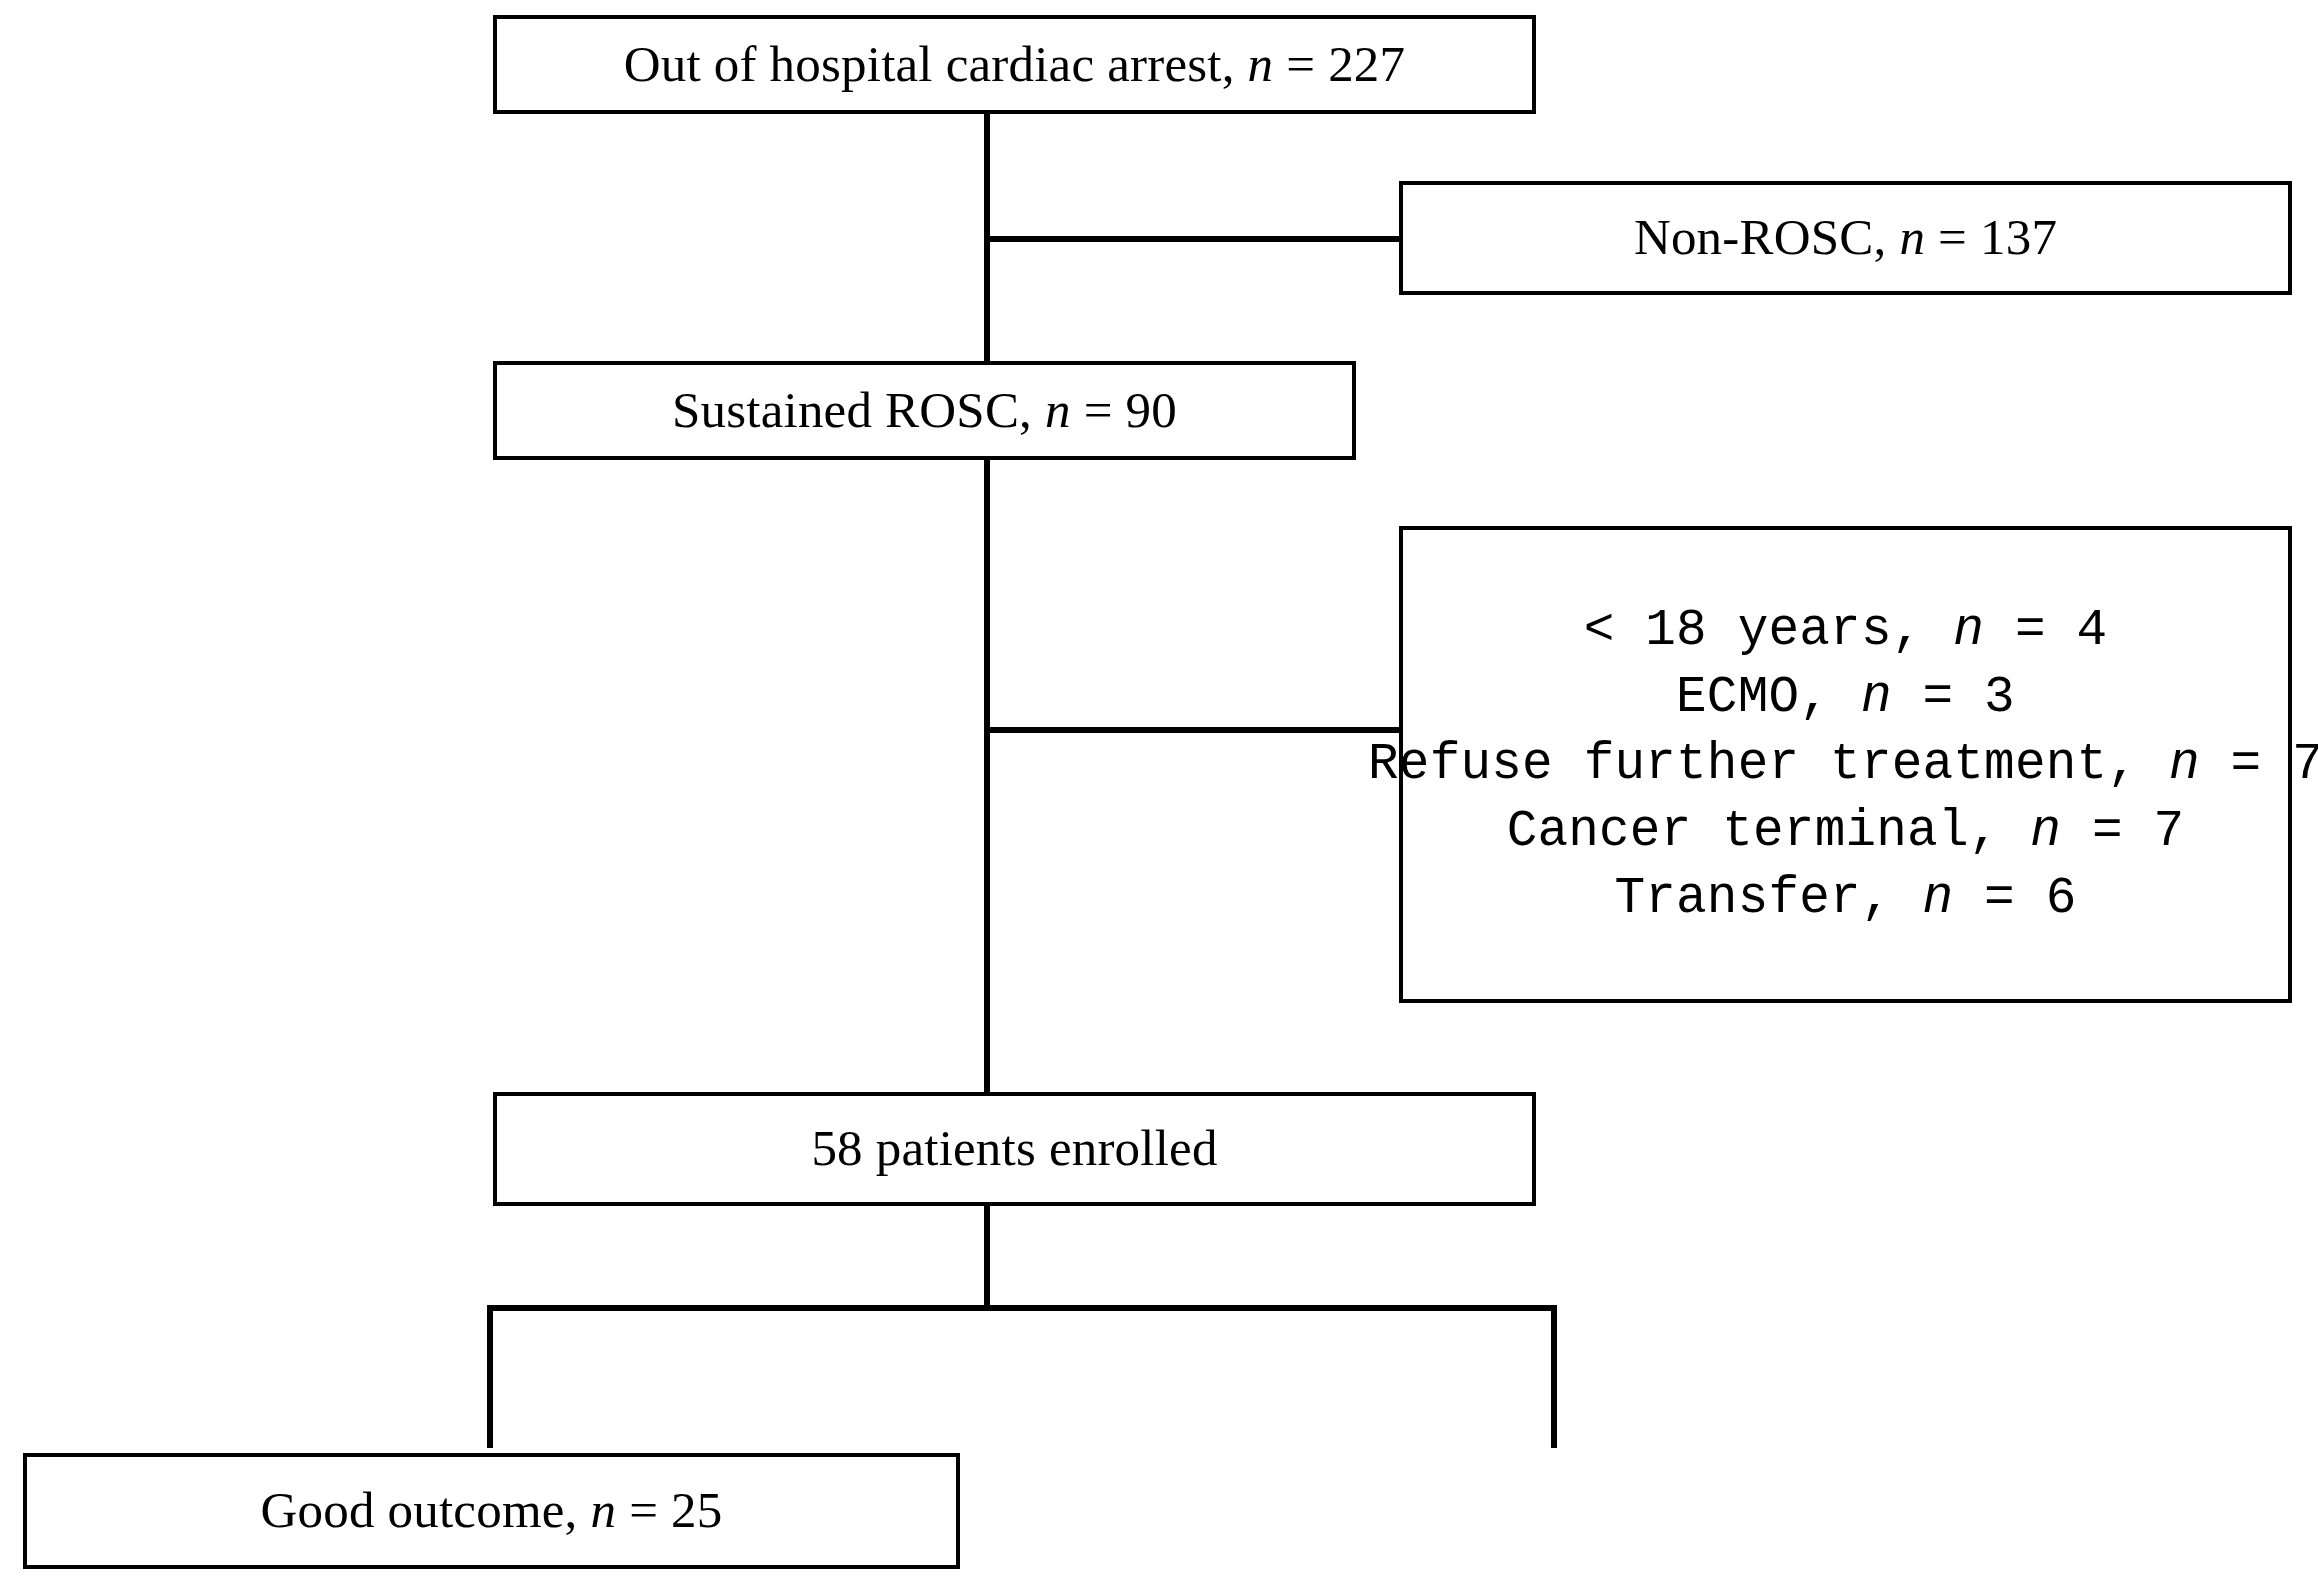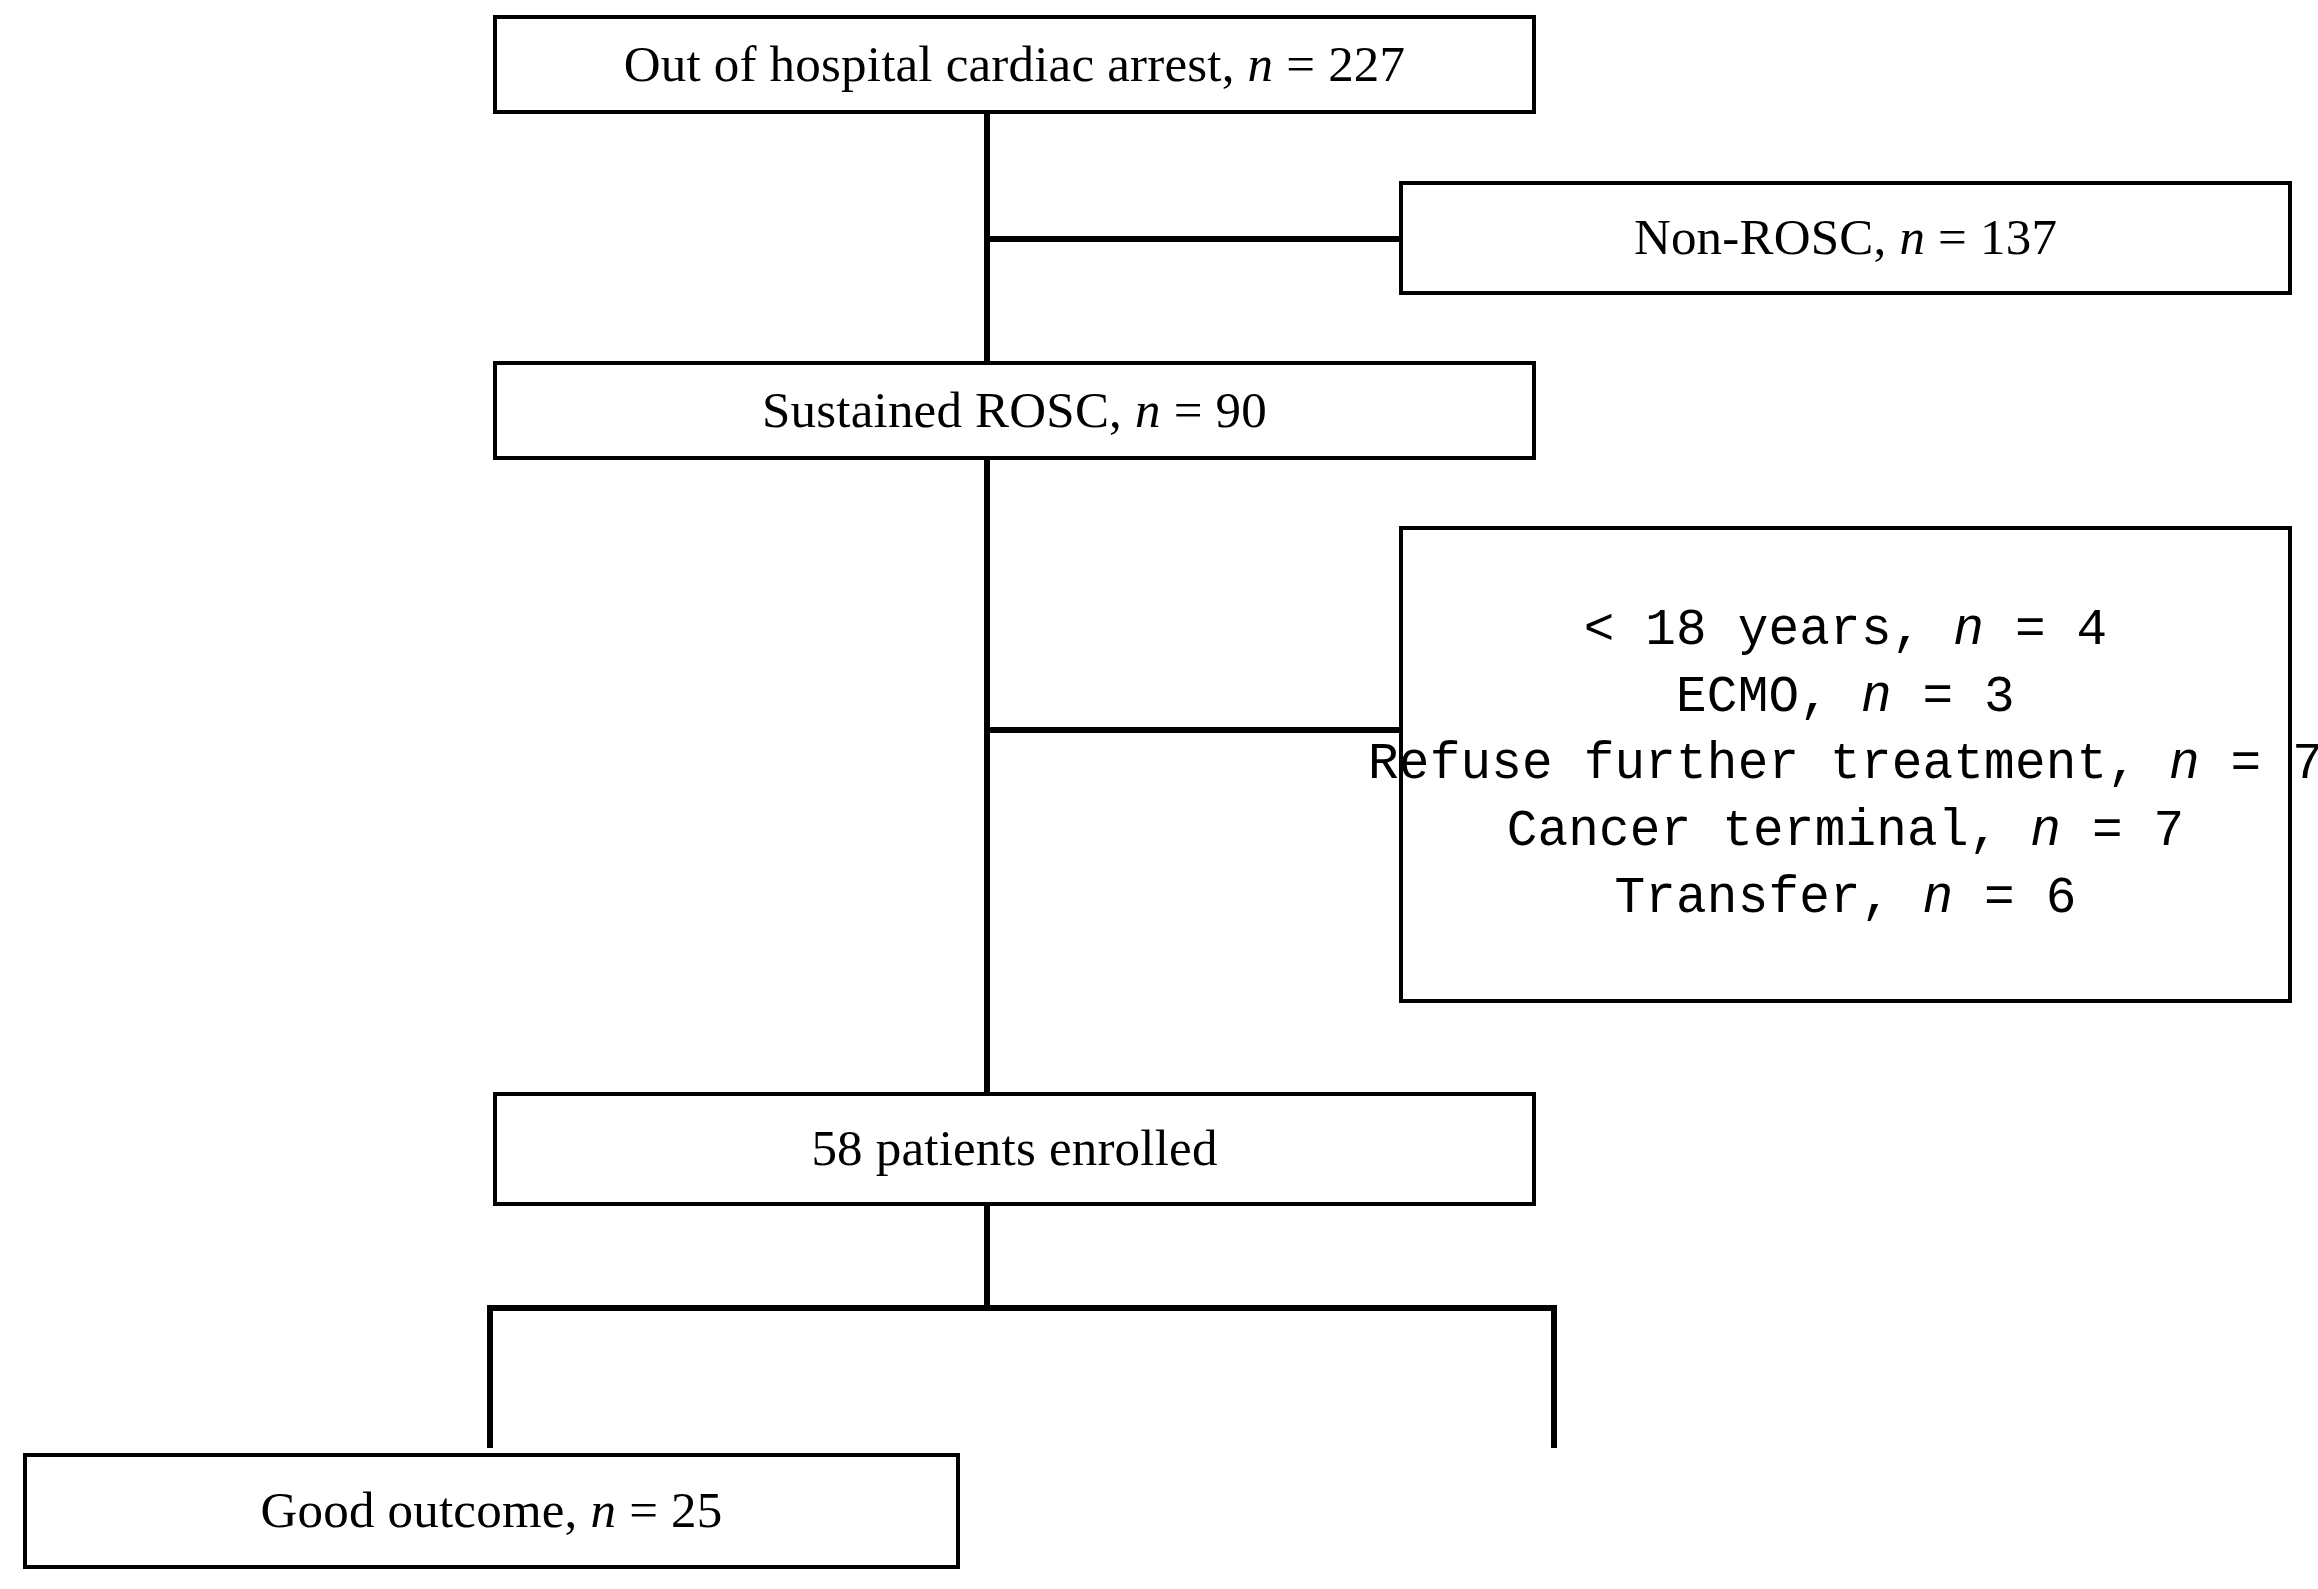--- a/index.html
+++ b/index.html
@@ -86,7 +86,7 @@
     <span class="line"><span>Non-ROSC, </span><span class="ital">n</span><span> = 137</span></span>
   </div>
 
-  <div class="node" style="left:493px; top:361px; width:1043px; height:99px;">
+  <div class="node" style="left:493px; top:361px; width:863px; height:99px;">
     <span class="line"><span>Sustained ROSC, </span><span class="ital">n</span><span> = 90</span></span>
   </div>
 

